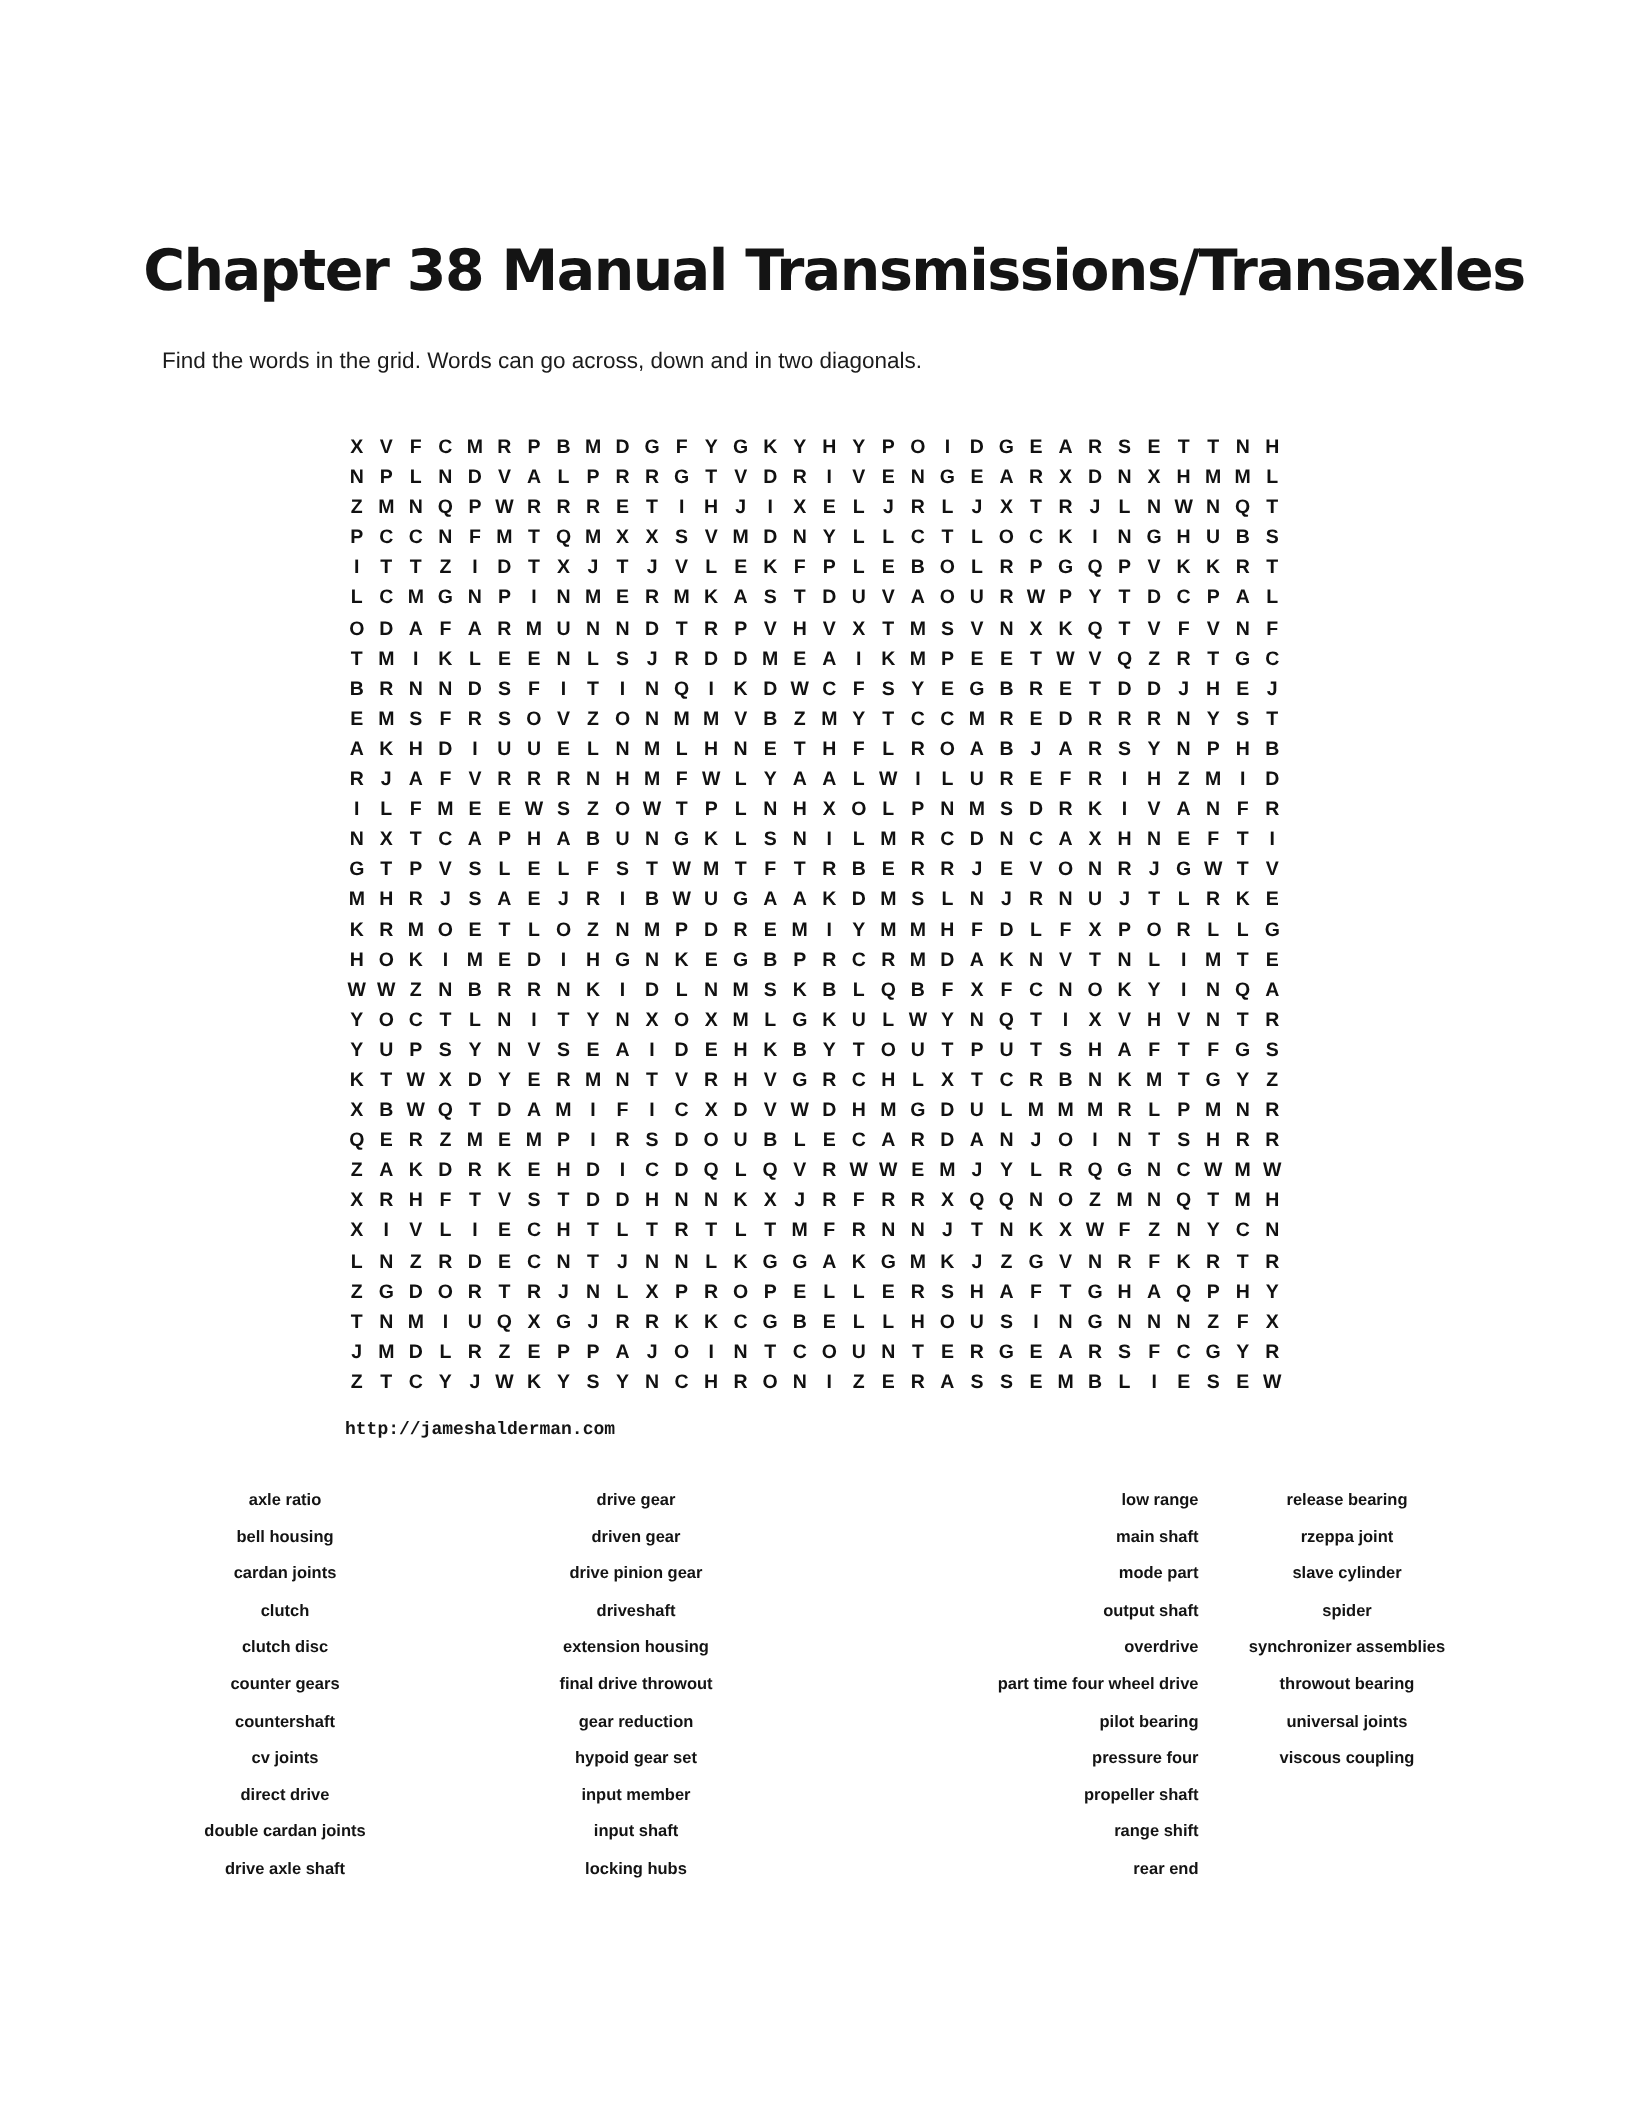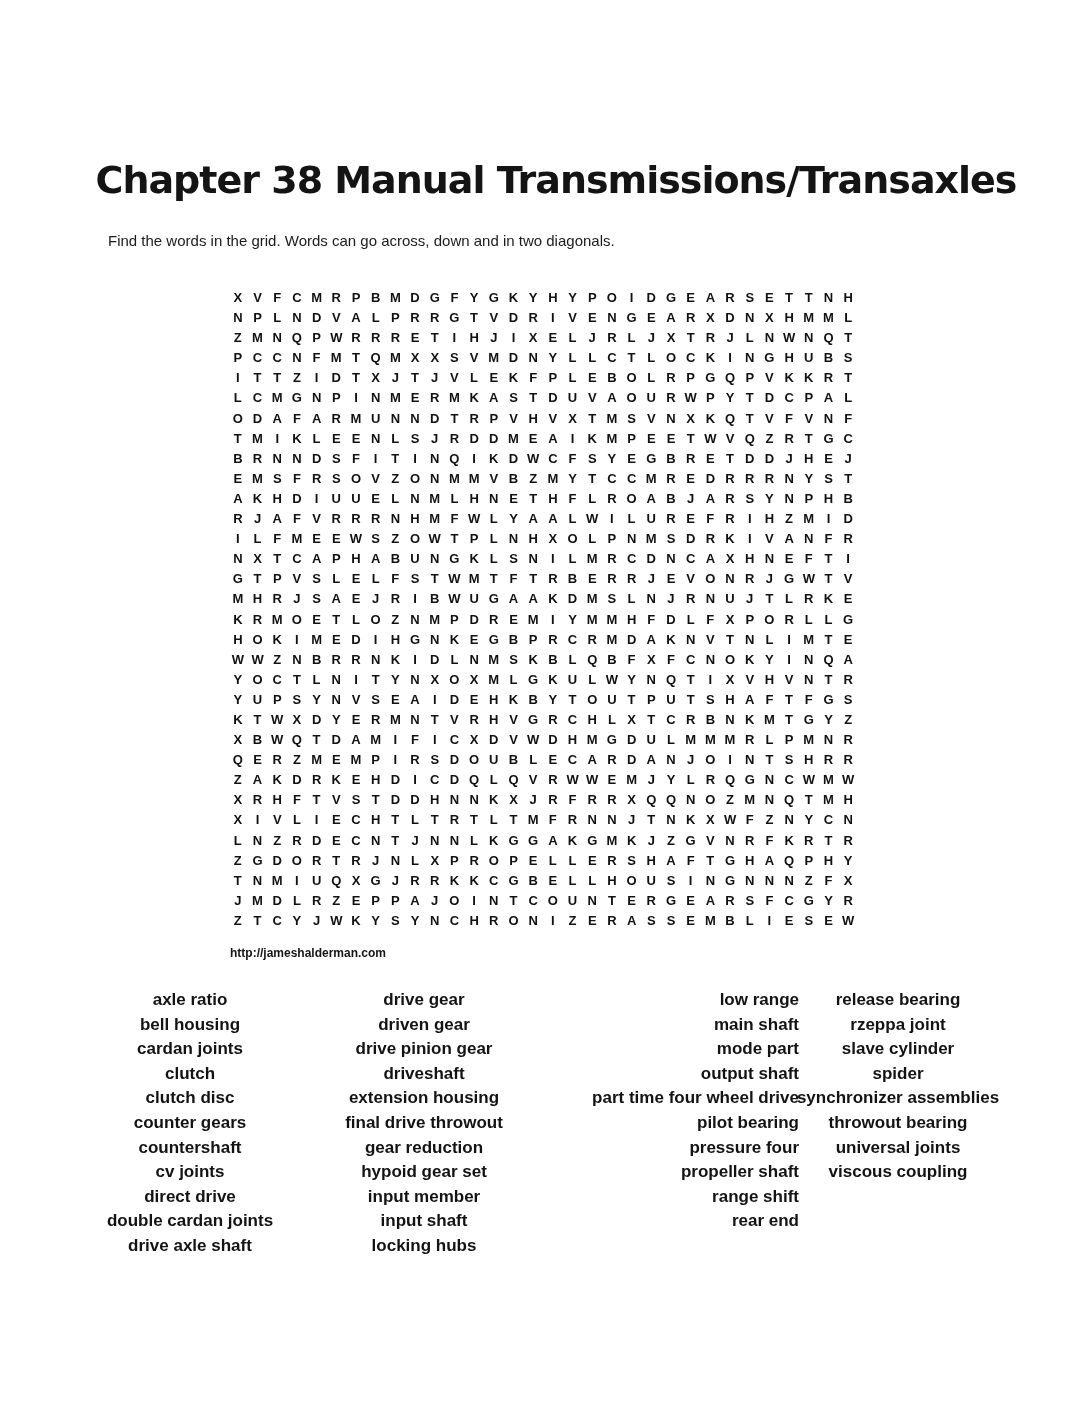--- a/index.html
+++ b/index.html
@@ -62,6 +62,7 @@
     font-size: 12px;
     font-weight: 700;
     color: #151515;
+    font-family: Liberation Mono, monospace;
   }
   .word-col {
     position: absolute;

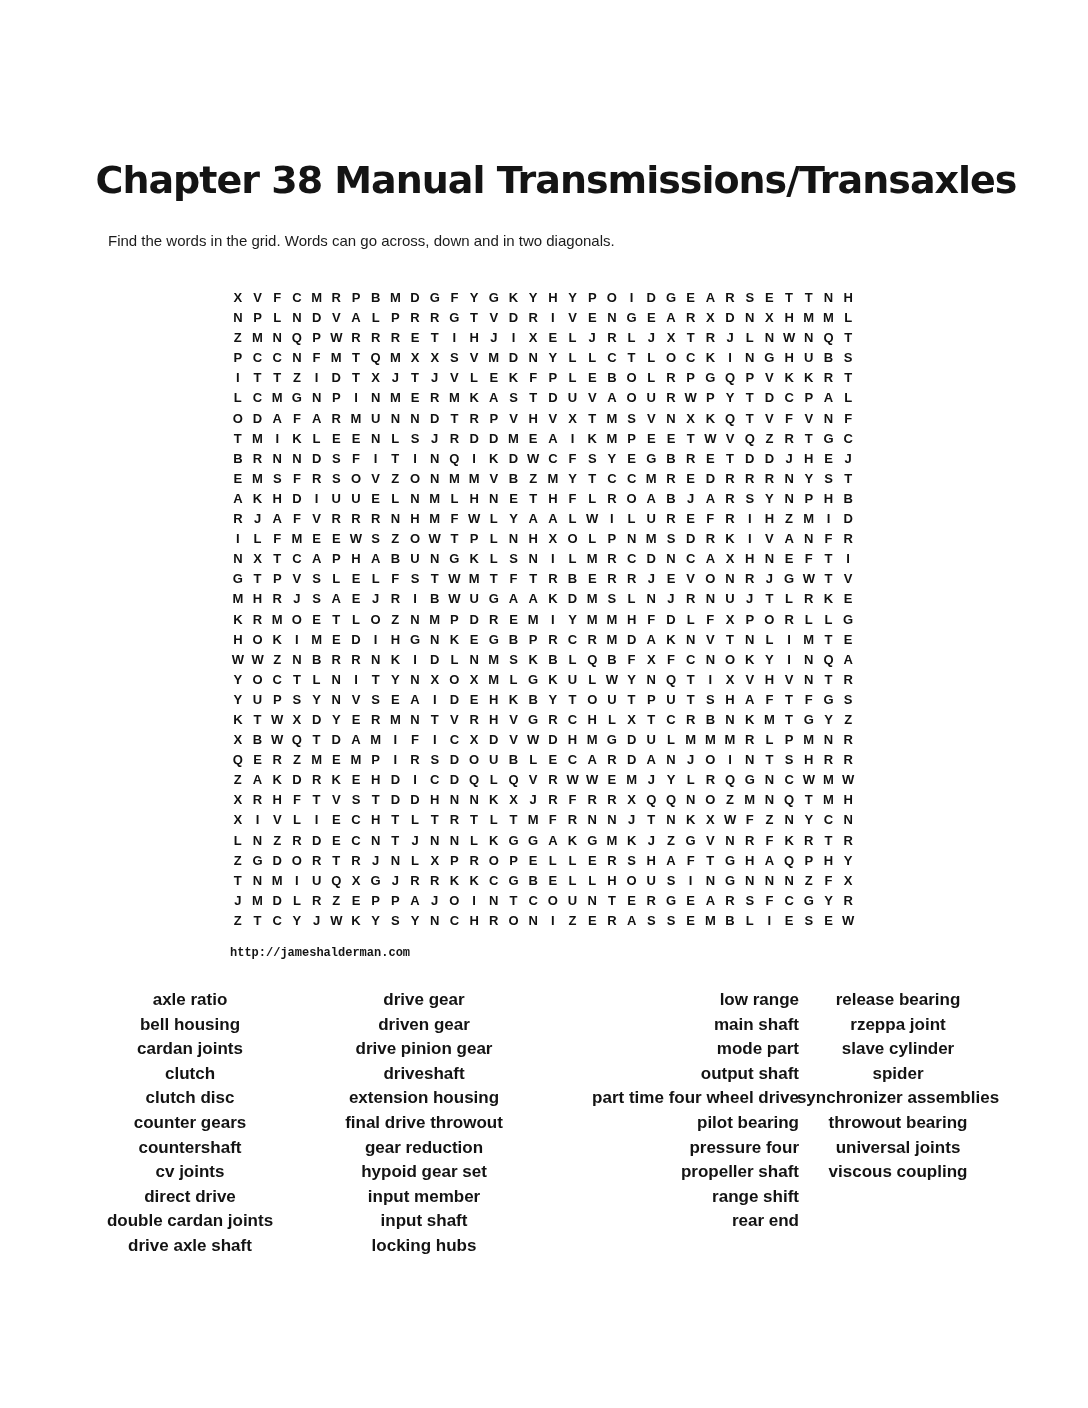--- a/index.html
+++ b/index.html
@@ -77,7 +77,7 @@
   .word-item {
     height: 24.6px;
     line-height: 20px;
-    font-size: 17px;
+    font-size: 11px;
     font-weight: 700;
     color: #131313;
     white-space: nowrap;

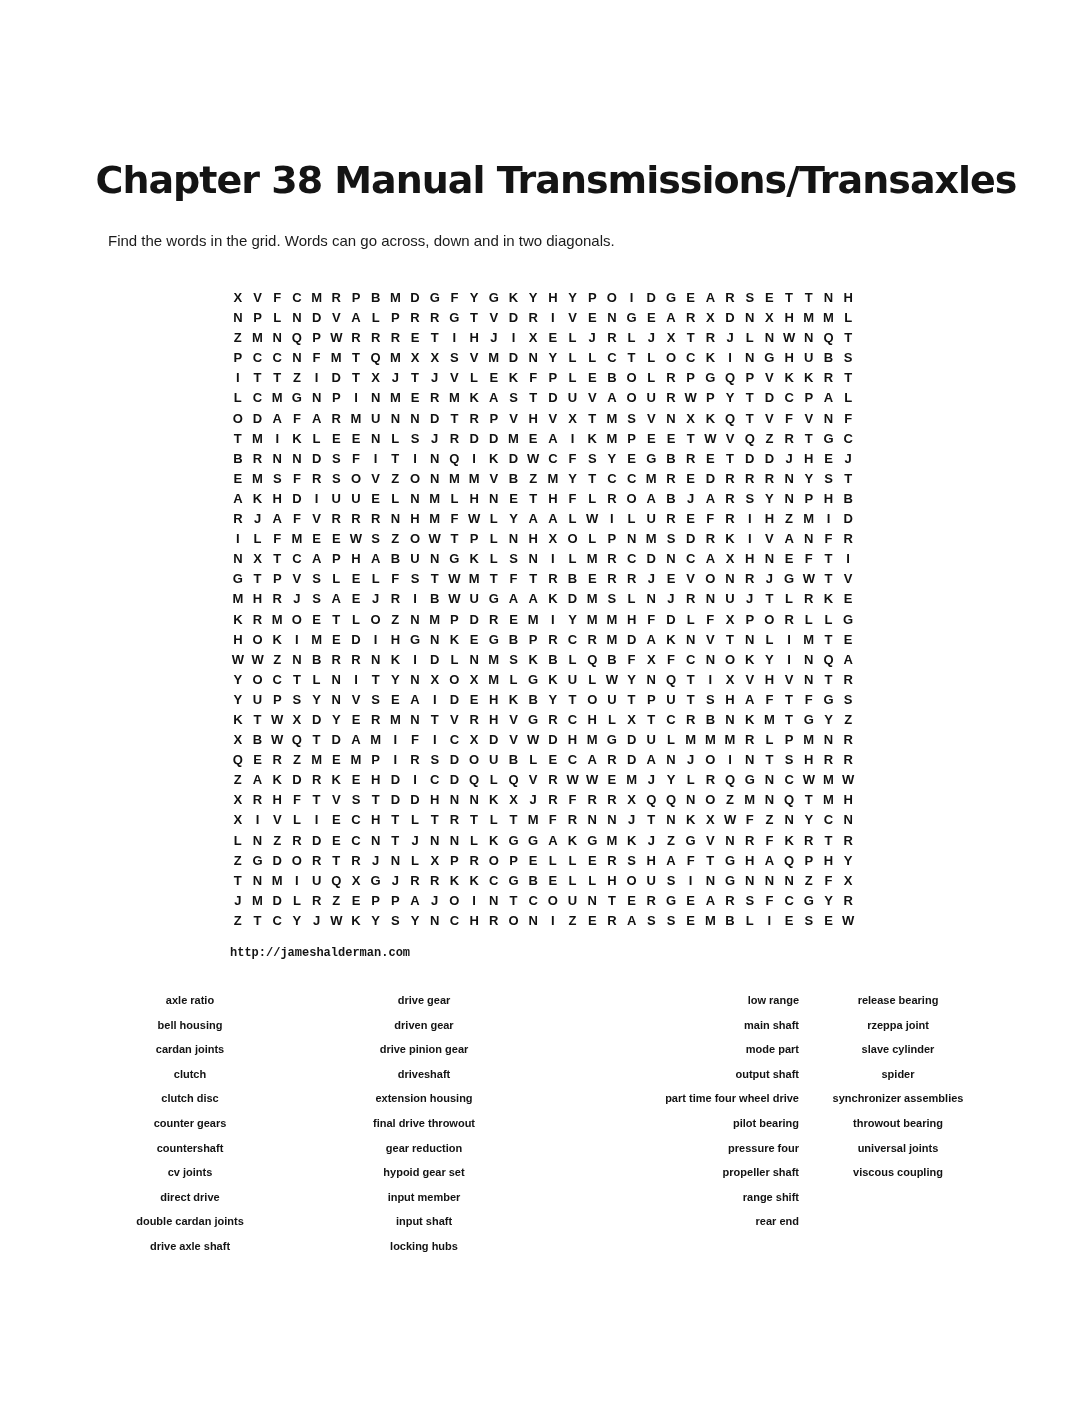--- a/index.html
+++ b/index.html
@@ -1214,6 +1214,7 @@
     <div class="word-item">main shaft</div>
     <div class="word-item">mode part</div>
     <div class="word-item">output shaft</div>
+    <div class="word-item">overdrive</div>
     <div class="word-item">part time four wheel drive</div>
     <div class="word-item">pilot bearing</div>
     <div class="word-item">pressure four</div>

